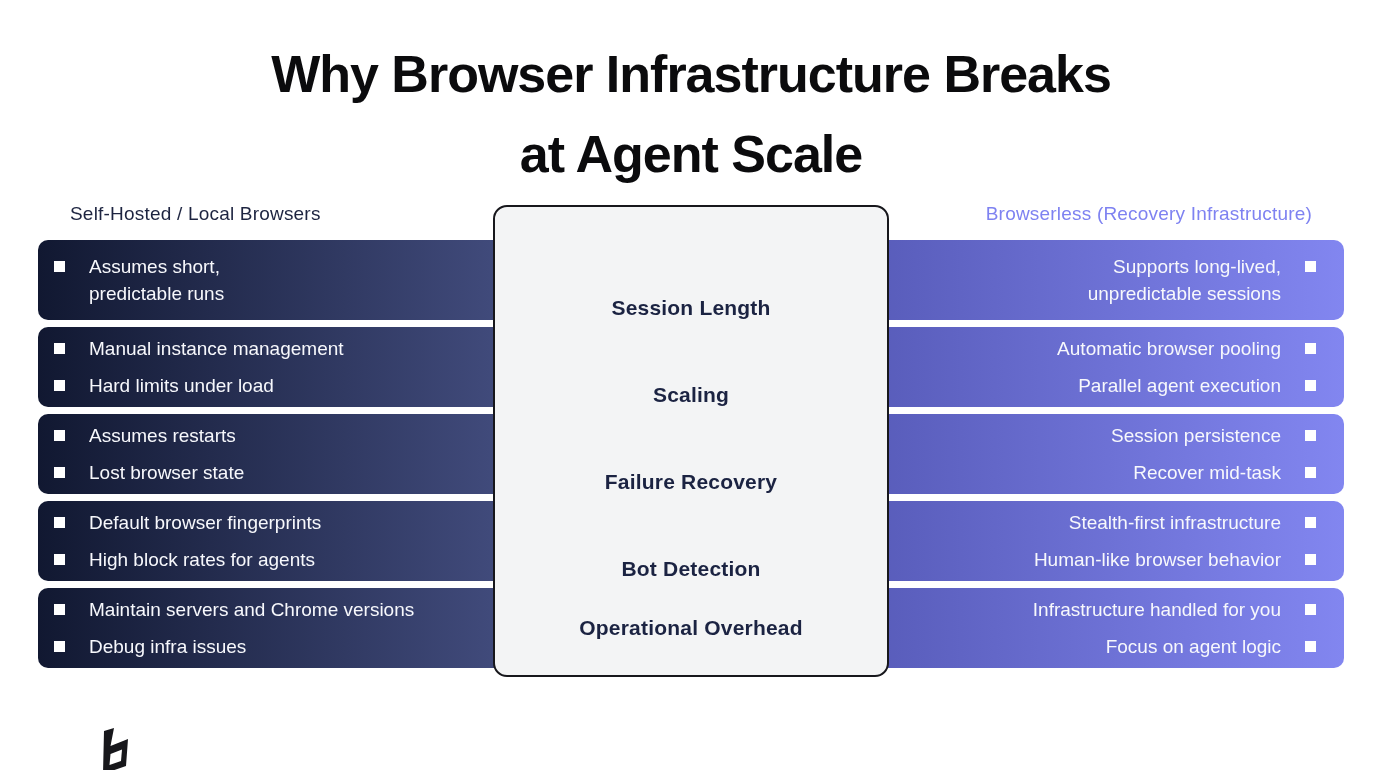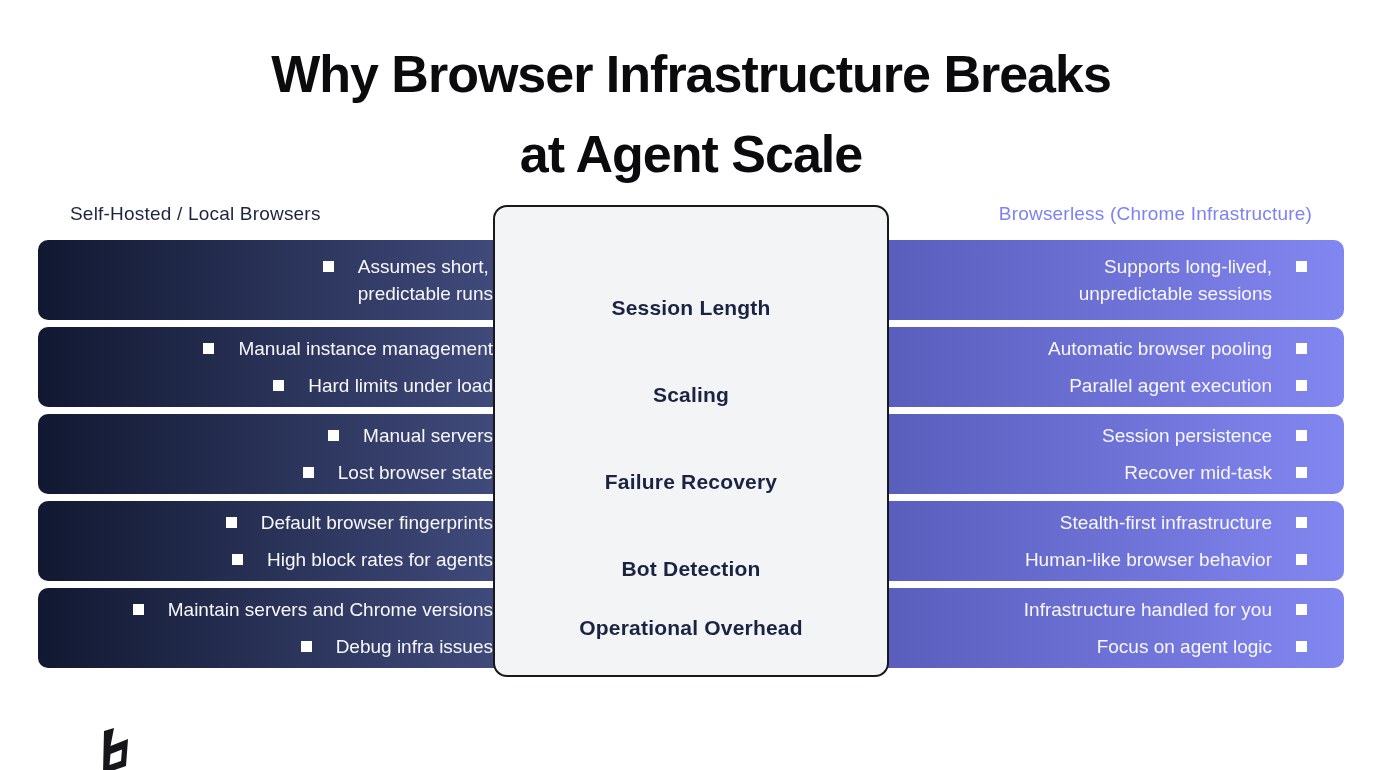--- a/index.html
+++ b/index.html
@@ -82,7 +82,7 @@
   </div>
 
   <div class="col-header left">Self-Hosted / Local Browsers</div>
-  <div class="col-header right">Browserless (Chrome Infrastructure)</div>
+  <div class="col-header right">Browserless (Recovery Infrastructure)</div>
 
   <div class="rows-layer">
       <div class="row">

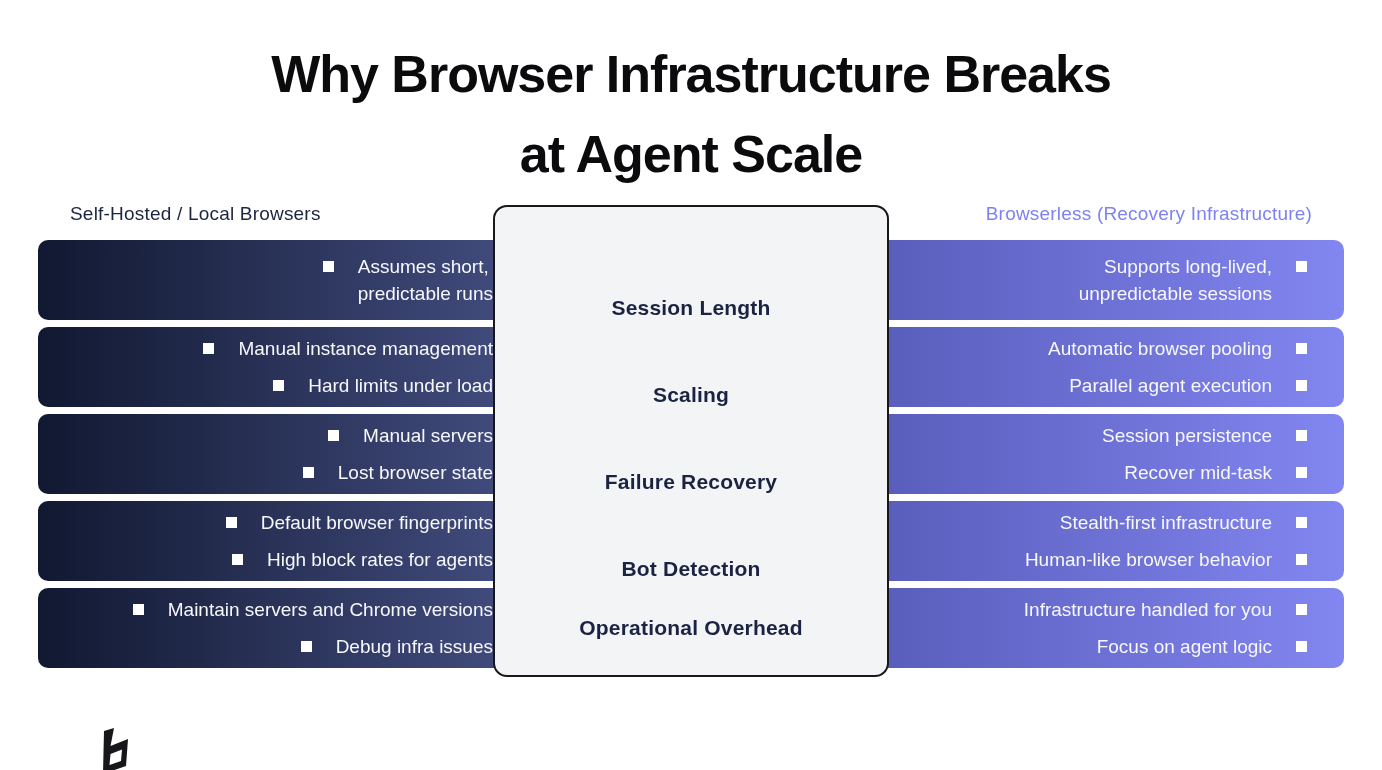--- a/index.html
+++ b/index.html
@@ -43,7 +43,7 @@
     position:absolute;top:0;bottom:0;width:455px;
     display:flex;flex-direction:column;justify-content:center;gap:10px;
   }
-  .side.left{left:0;padding-left:32px;align-items:flex-end;}
+  .side.left{left:0;padding-left:16px;align-items:flex-start;}
   .side.right{right:0;padding-right:37px;align-items:flex-end;}
   .item{display:flex;align-items:flex-start;}
   .item-text{

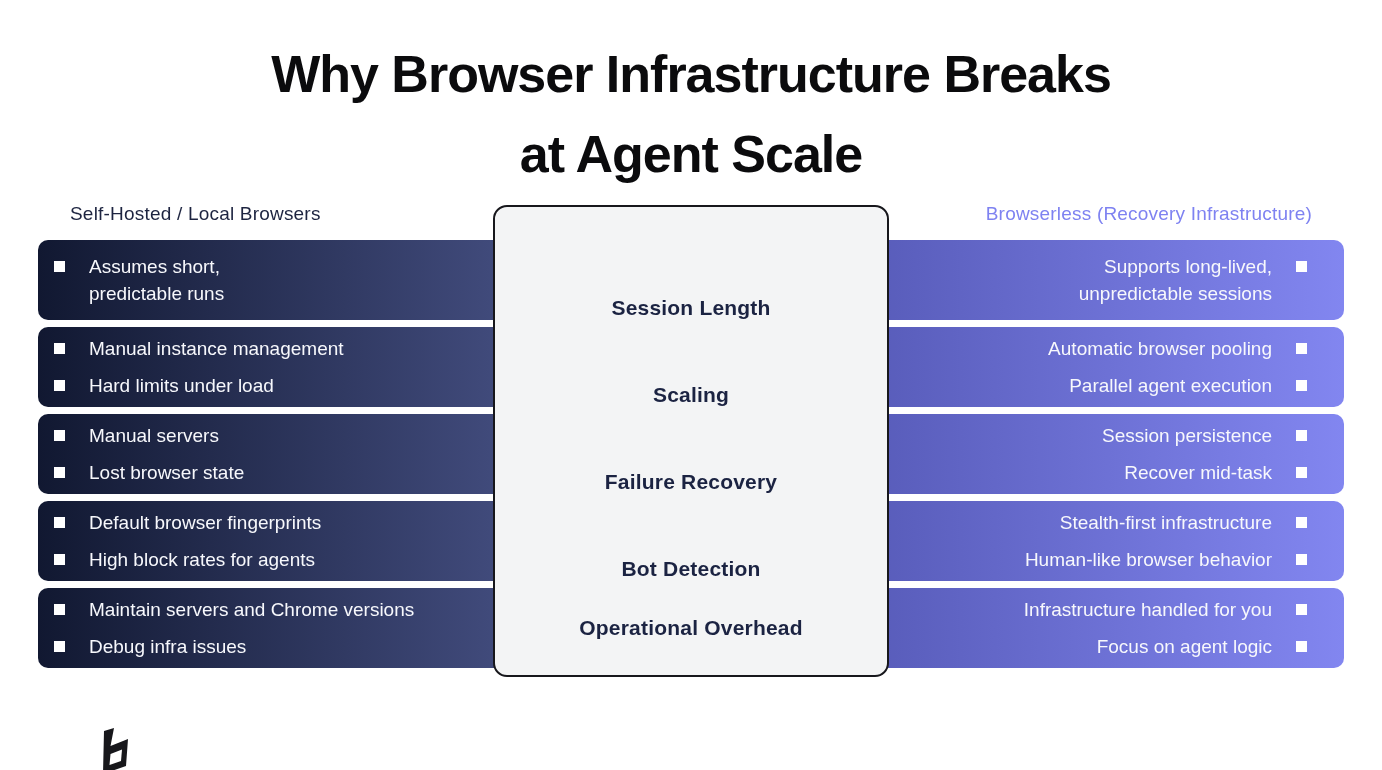--- a/index.html
+++ b/index.html
@@ -44,7 +44,7 @@
     display:flex;flex-direction:column;justify-content:center;gap:10px;
   }
   .side.left{left:0;padding-left:16px;align-items:flex-start;}
-  .side.right{right:0;padding-right:37px;align-items:flex-end;}
+  .side.right{right:0;padding-right:28px;align-items:flex-end;}
   .item{display:flex;align-items:flex-start;}
   .item-text{
     font-size:19px;line-height:27px;color:var(--bartext);white-space:pre-line;

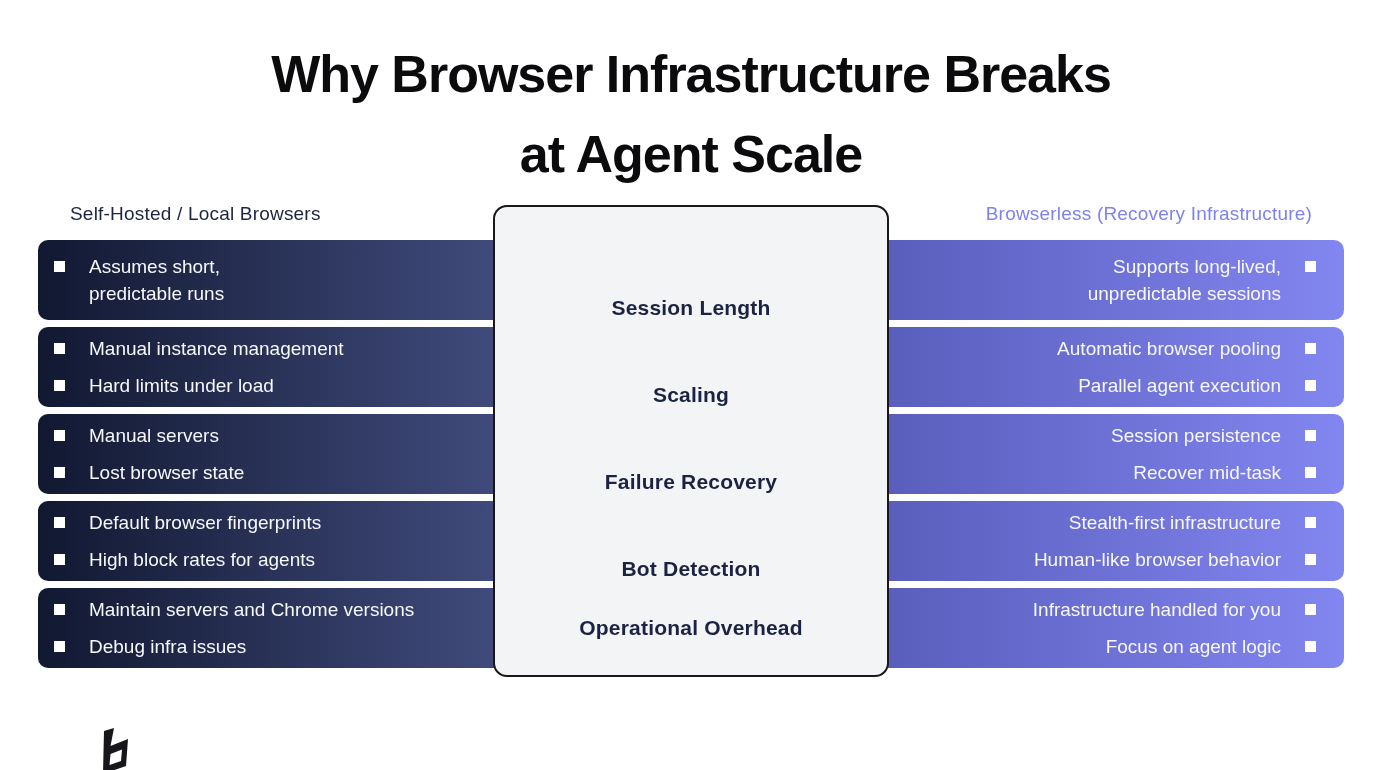--- a/index.html
+++ b/index.html
@@ -133,7 +133,7 @@
         <div class="side left">
           <div class="item left">
             <span class="bullet"></span>
-            <span class="item-text">Manual servers</span>
+            <span class="item-text">Assumes restarts</span>
           </div>
           <div class="item left">
             <span class="bullet"></span>

